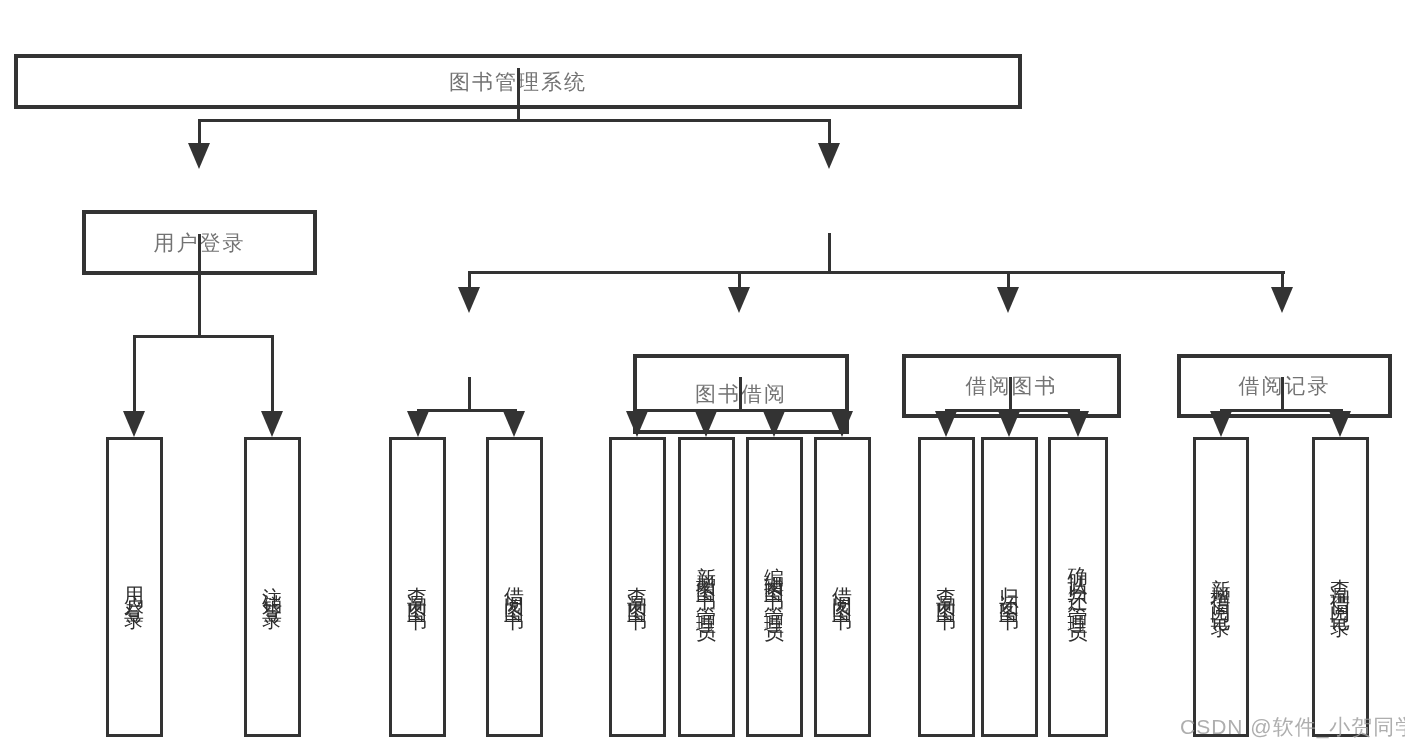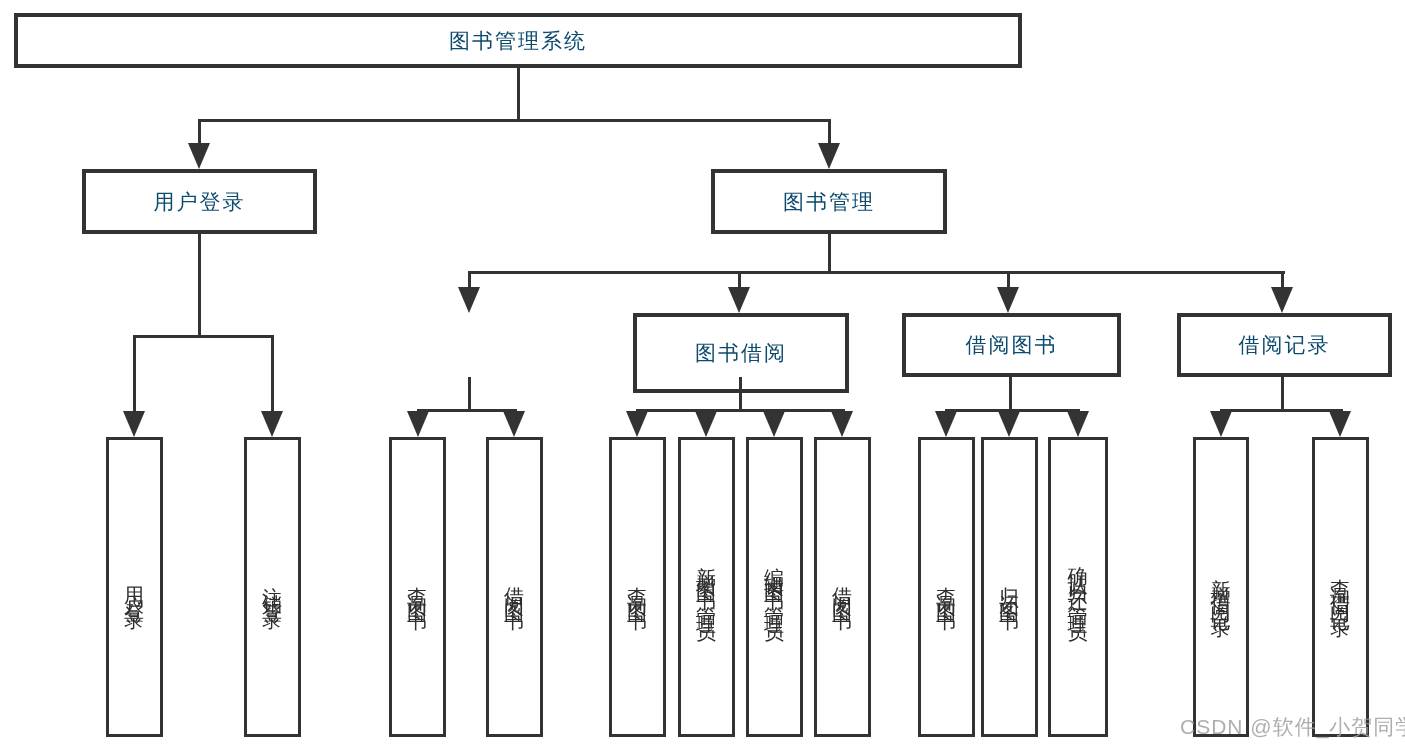--- a/index.html
+++ b/index.html
@@ -22,8 +22,9 @@
     justify-content: center;
     font-size: 21px;
     letter-spacing: 2px;
-    color: #0c4a6e;
+    color: #737373;
     white-space: nowrap;
+    margin-top: 41px;
   }
   
   .vbox {

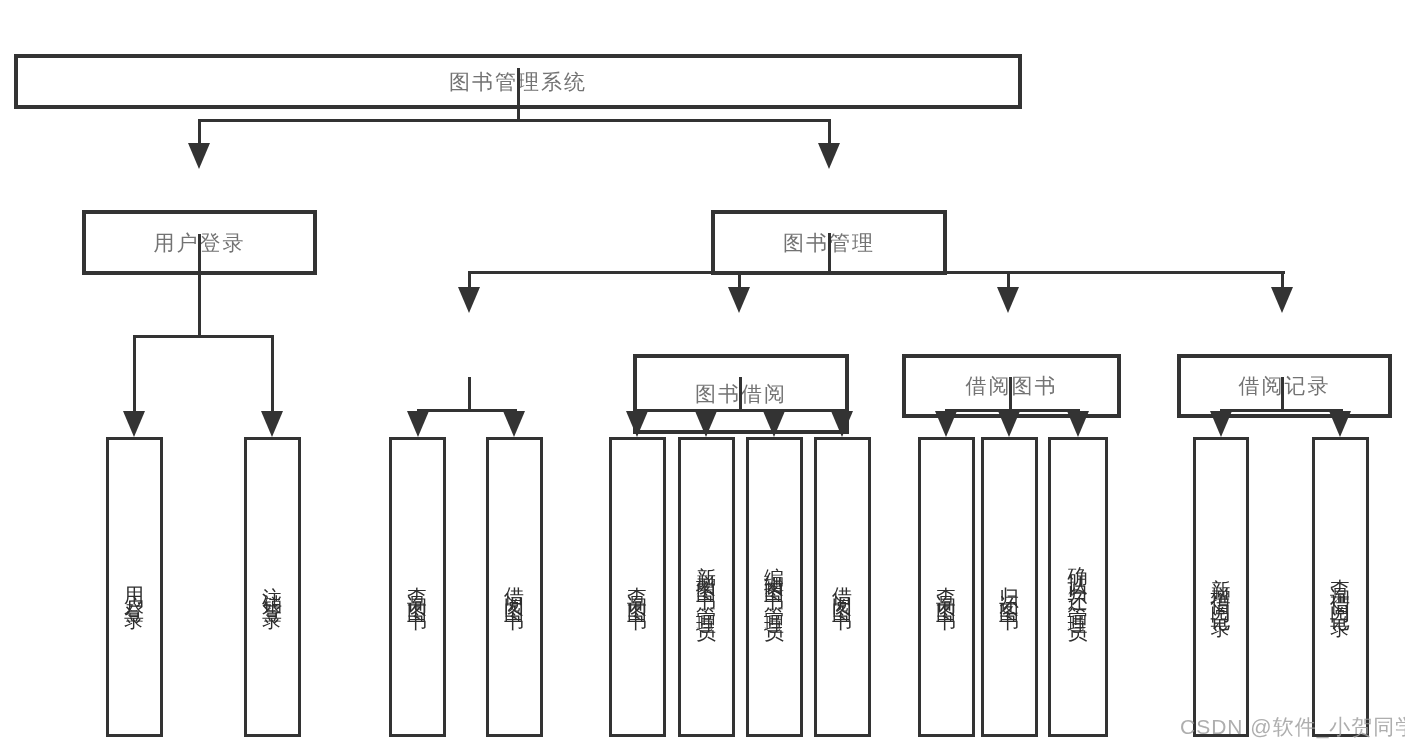--- a/index.html
+++ b/index.html
@@ -81,7 +81,6 @@
   <div class="ar" style="left:818px; top:143px;"></div>
 
   <div class="hbox" style="left:82px; top:169px; width:235px; height:65px;">用户登录</div>
-  <div class="hbox" style="left:711px; top:169px; width:236px; height:65px;">图书管理</div>
 
   <div class="ln" style="left:198px; top:234px; width:3px; height:101px;"></div>
   <div class="ln" style="left:133px; top:335px; width:141px; height:3px;"></div>

